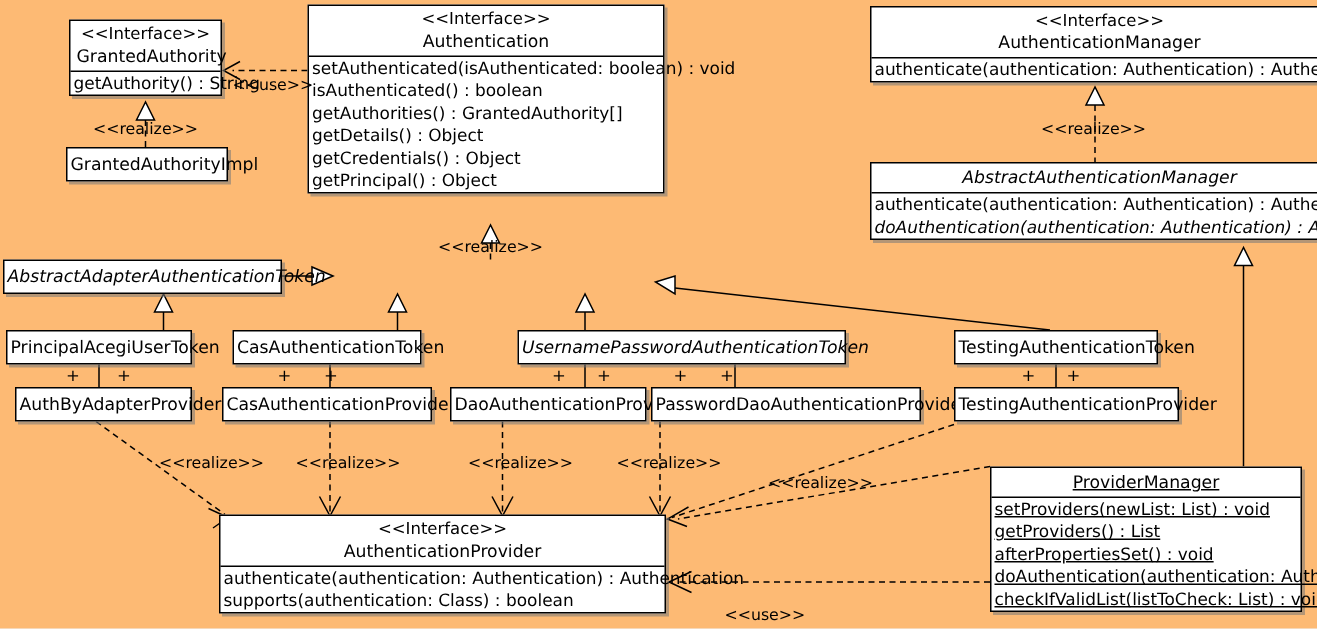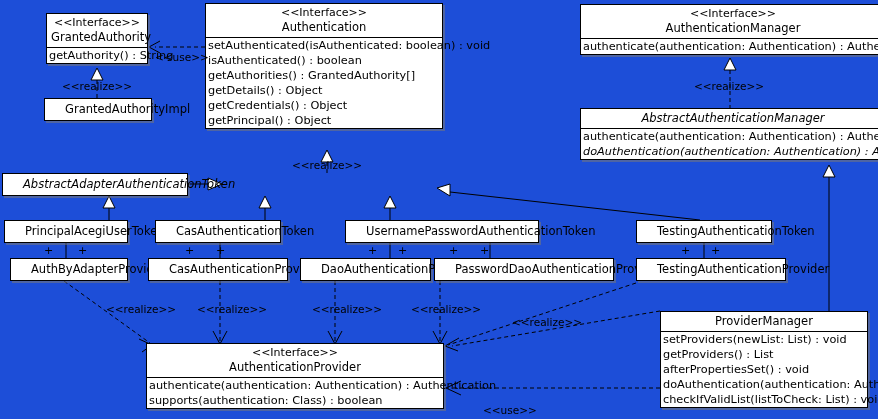--- a/index.html
+++ b/index.html
@@ -19,7 +19,7 @@
     left: 0; top: 0;
     width: 878px;
     height: 419px;
-    background: #1d4ed8;
+    background: #fdba74;
   }
   
   .uml {

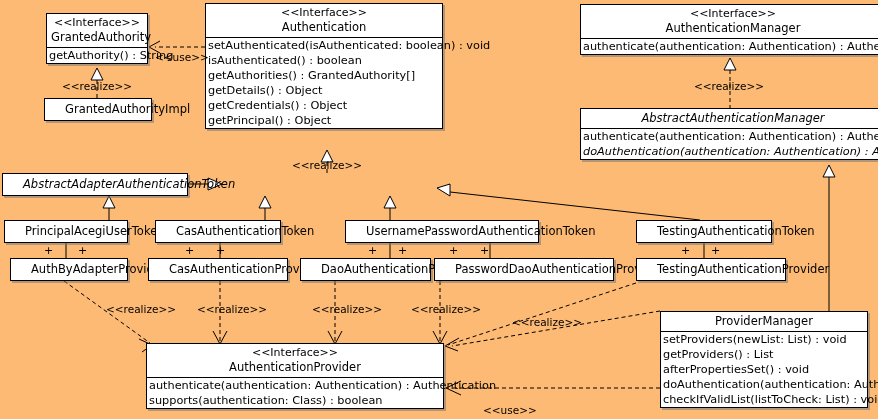--- a/index.html
+++ b/index.html
@@ -73,7 +73,7 @@
   }
   
   .uml.simple .hdr {
-    padding: 3px 5px 4px 20px;
+    padding: 3px 5px 4px 2px;
   }
   .lbl {
     position: absolute;

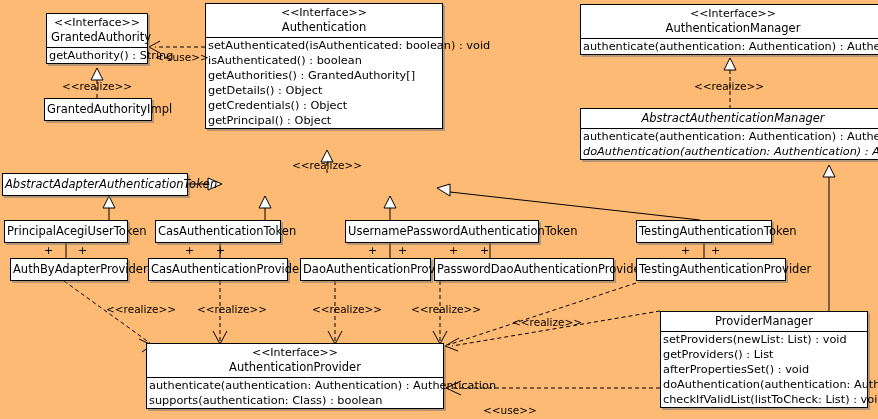--- a/index.html
+++ b/index.html
@@ -242,7 +242,7 @@
     </div>
   </div>
 
-  <div class="uml simple" style="left:345px; top:220px; width:194px;">
+  <div class="uml simple" style="left:345px; top:220px; width:219px;font-style:italic;">
     <div class="hdr">
       <span class="cname">UsernamePasswordAuthenticationToken</span>
     </div>

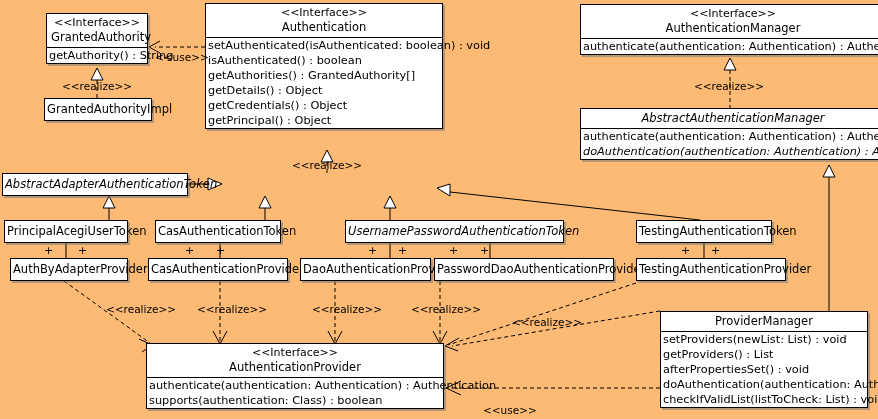--- a/index.html
+++ b/index.html
@@ -296,7 +296,7 @@
     </div>
   </div>
 
-  <div class="uml" style="left:660px; top:311px; width:208px;">
+  <div class="uml" style="left:660px; top:311px; width:208px;text-decoration:underline;">
     <div class="hdr">
       <span class="cname">ProviderManager</span>
     </div>

